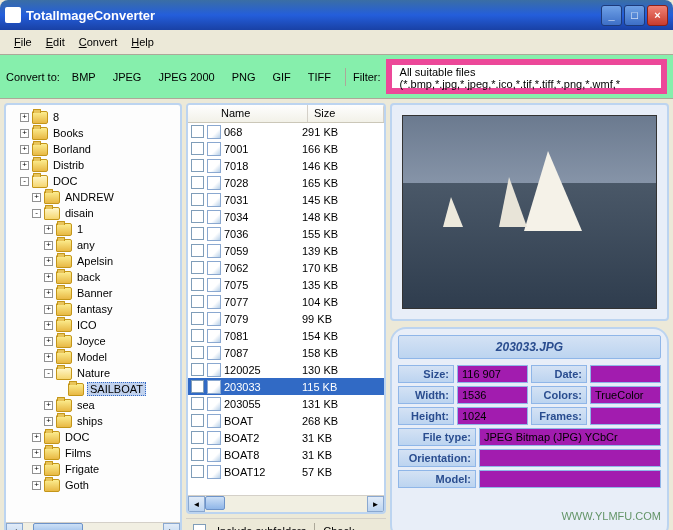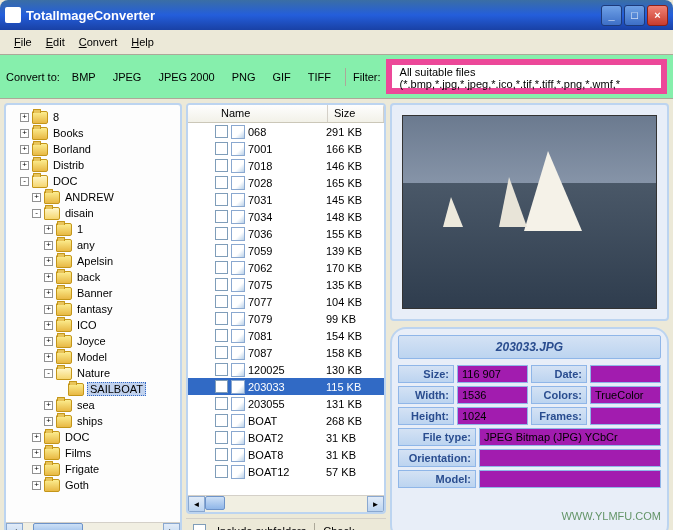--- a/index.html
+++ b/index.html
@@ -39,7 +39,7 @@
 .file-list { flex: 1; background: white; border: 2px solid #bcd4f0; border-radius: 4px; overflow: hidden; position: relative; }
 .list-header { display: flex; background: linear-gradient(to bottom, #fefefe, #f2f1e8); border-bottom: 1px solid #cbc7b8; height: 18px; }
 .list-header-cell { padding: 2px 6px; border-right: 1px solid #d4d0c8; }
-.list-header-cell:first-child { width: 140px; padding-left: 33px; }
+.list-header-cell:first-child { width: 120px; padding-left: 33px; }
 .list-header-cell:last-child { flex: 1; }
 .list-body { overflow-y: auto; height: calc(100% - 36px); }
 .list-row { display: flex; align-items: center; height: 17px; padding-left: 24px; }

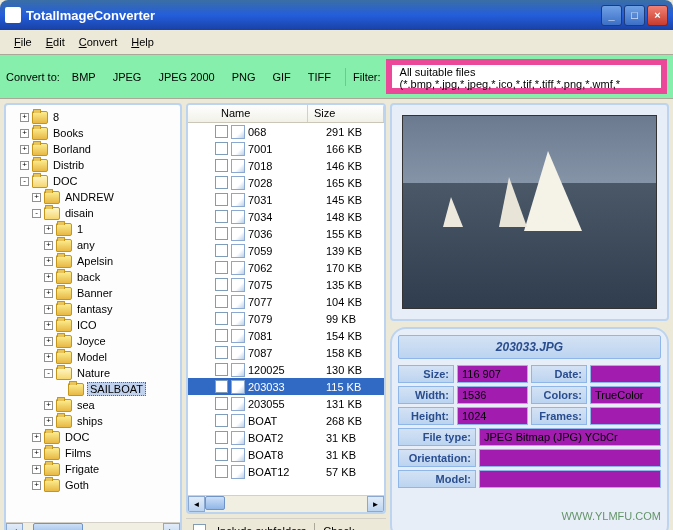--- a/index.html
+++ b/index.html
@@ -42,7 +42,7 @@
 .list-header-cell:first-child { width: 120px; padding-left: 33px; }
 .list-header-cell:last-child { flex: 1; }
 .list-body { overflow-y: auto; height: calc(100% - 36px); }
-.list-row { display: flex; align-items: center; height: 17px; padding-left: 24px; }
+.list-row { display: flex; align-items: center; height: 17px; }
 .list-row.selected { background: #316ac5; color: white; }
 .list-checkbox { width: 13px; height: 13px; border: 1px solid #7f9db9; background: white; margin: 0 3px; }
 .file-icon { width: 14px; height: 14px; margin-right: 3px; background: linear-gradient(135deg, #fff 60%, #b8d0e8); border: 1px solid #8aa8d0; position: relative; }

